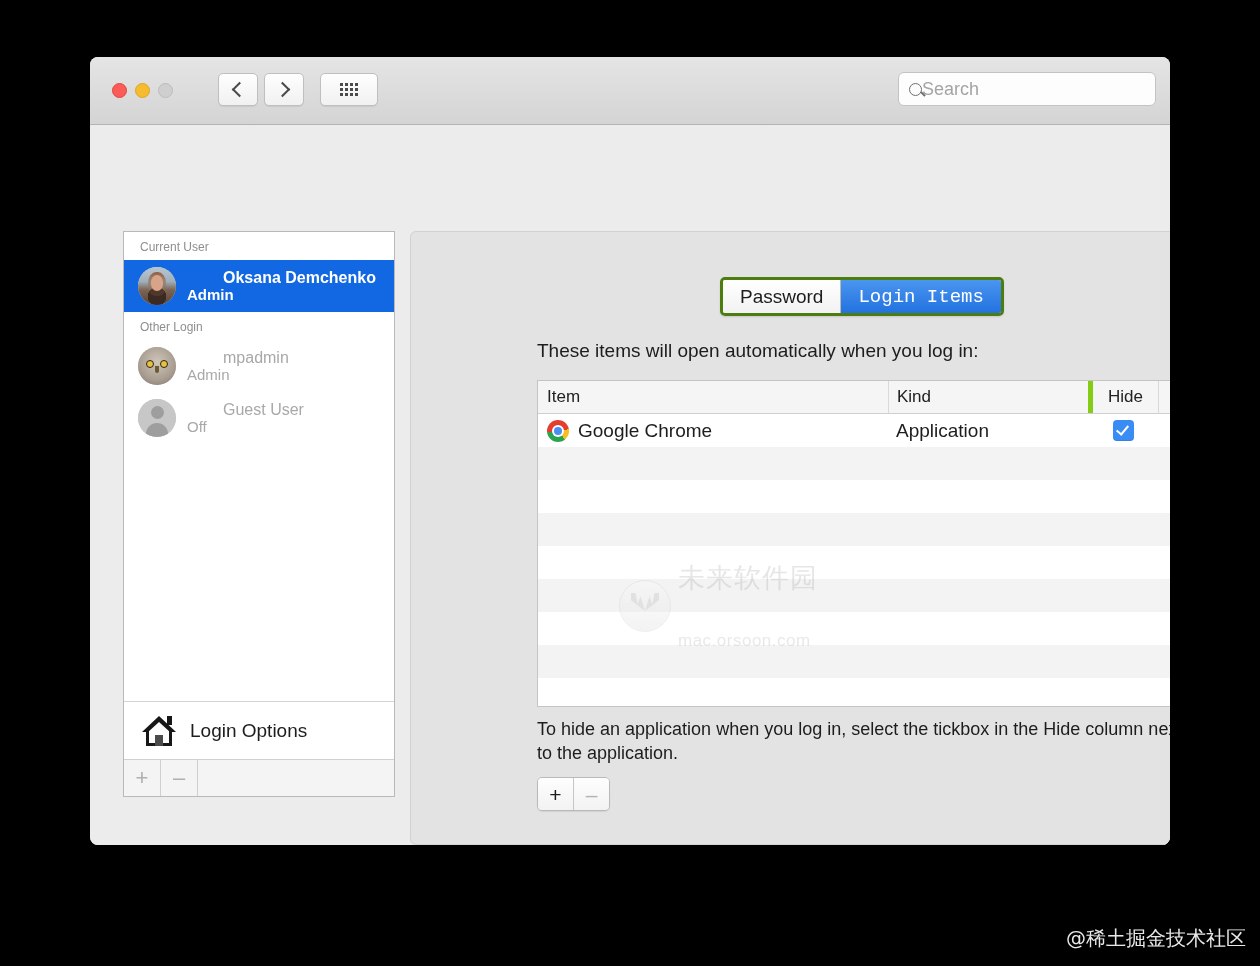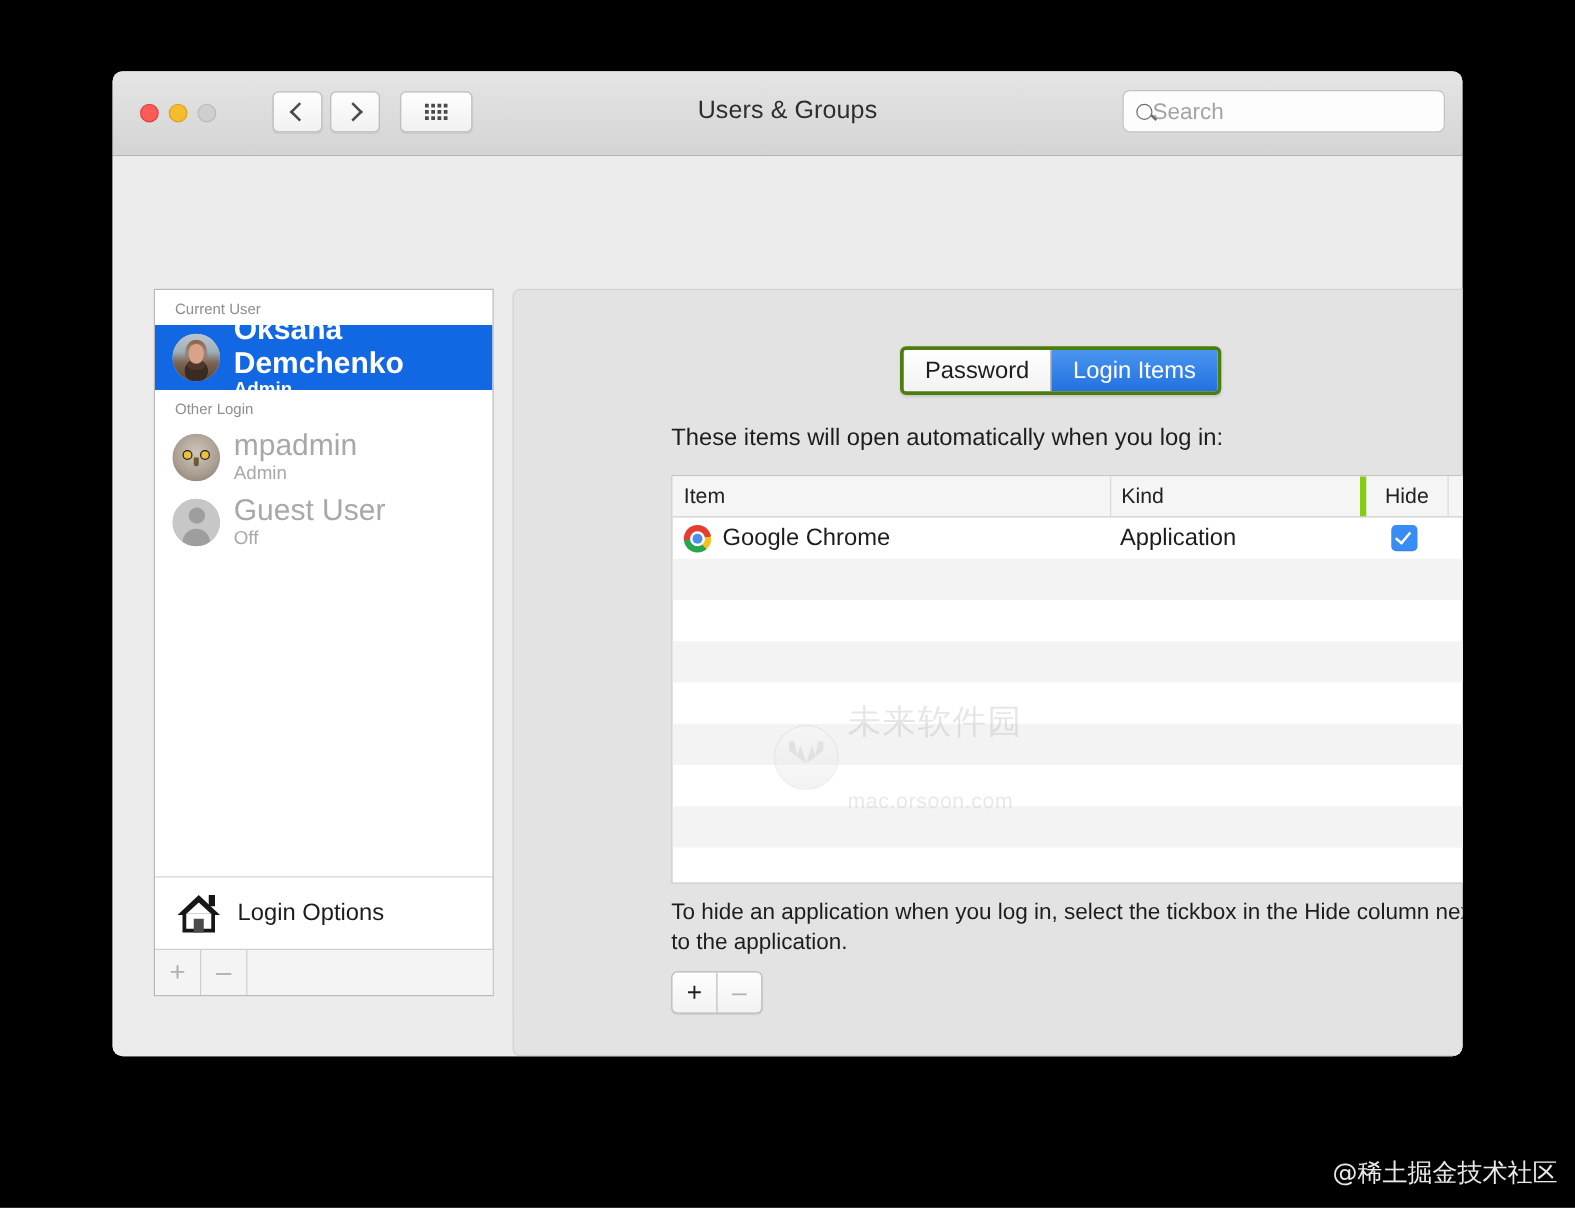--- a/index.html
+++ b/index.html
@@ -604,7 +604,6 @@
         </span>
       </div>
 
-      <div class="win-title">Users &amp; Groups</div>
 
       <div class="search-box">
         <span class="mag"></span>

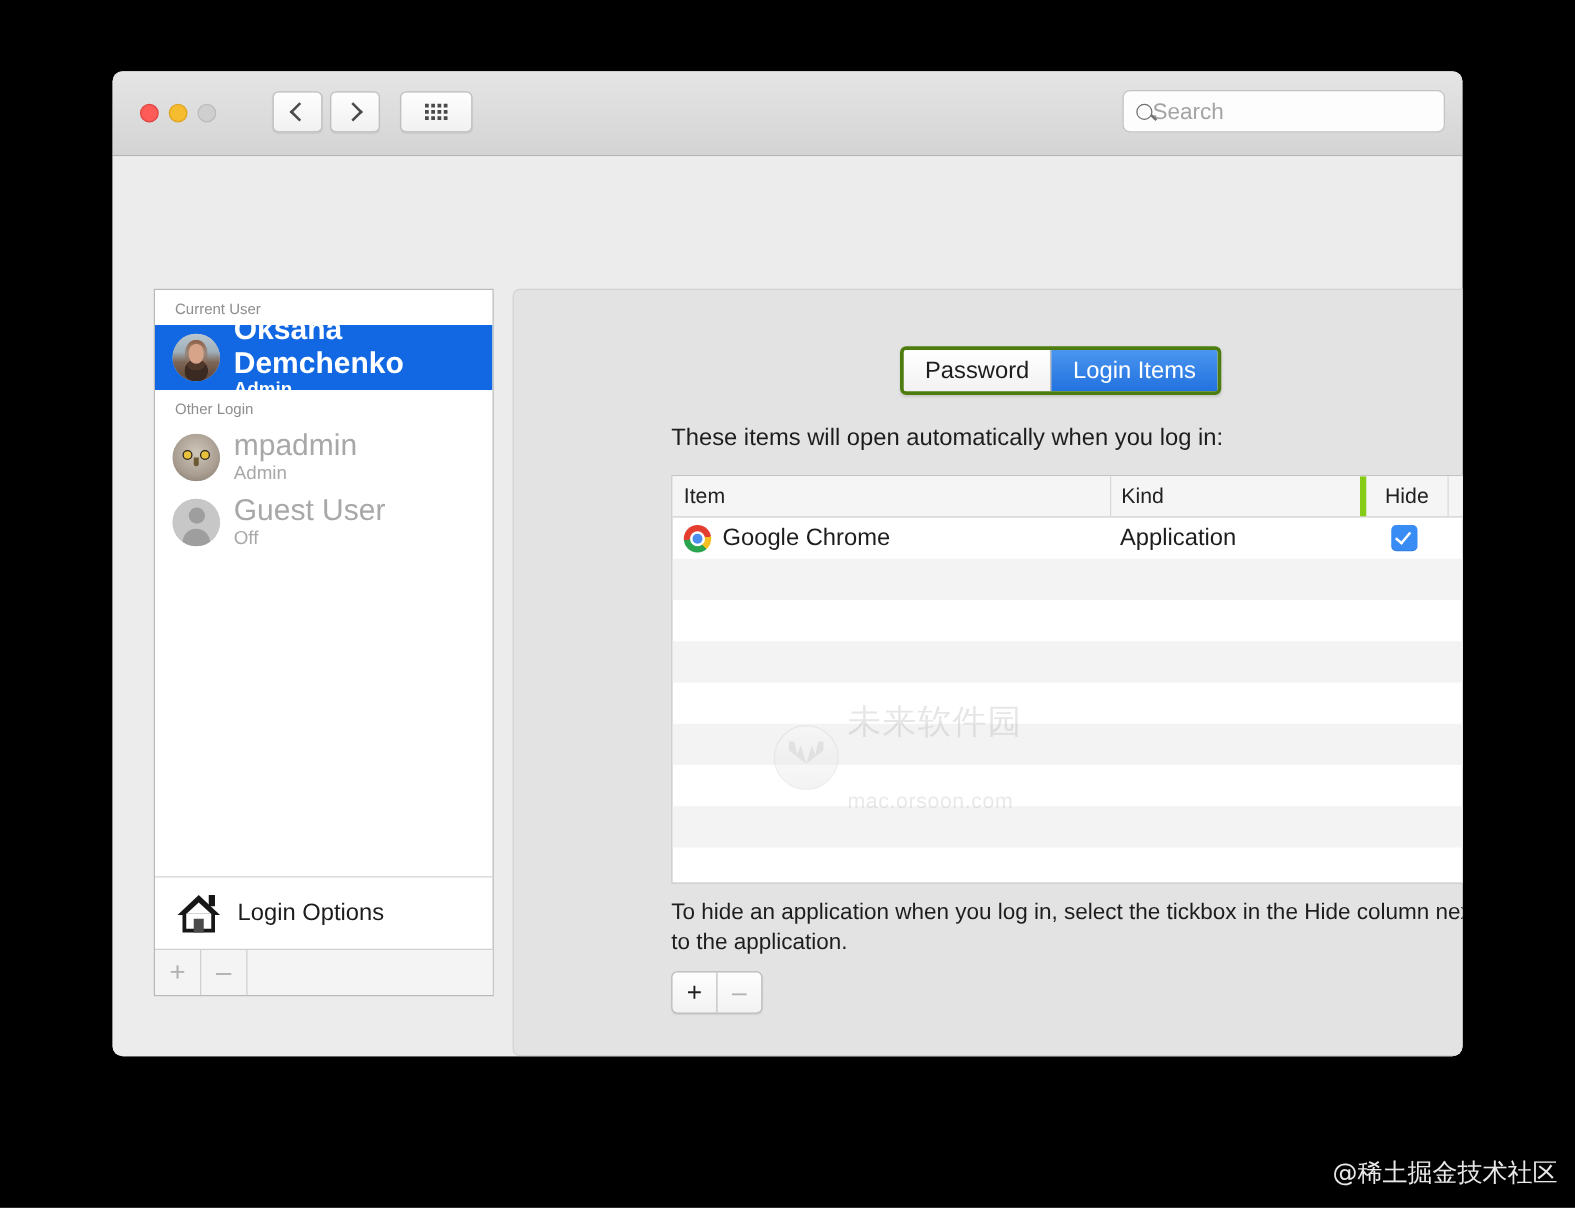--- a/index.html
+++ b/index.html
@@ -202,7 +202,7 @@
     background: #c9c9c9;
   }
   .user-meta { display: flex; flex-direction: column; line-height: 1.12; }
-  .user-name { font-size: 24px; color: #202020; }
+  .user-name { font-size: 16px; color: #202020; margin-left: 36px; }
   .user-role { font-size: 15px; color: #3a3a3a; }
   .user-row.selected .user-name { color: #ffffff; font-weight: bold; }
   .user-row.selected .user-role { color: #ffffff; font-weight: bold; }

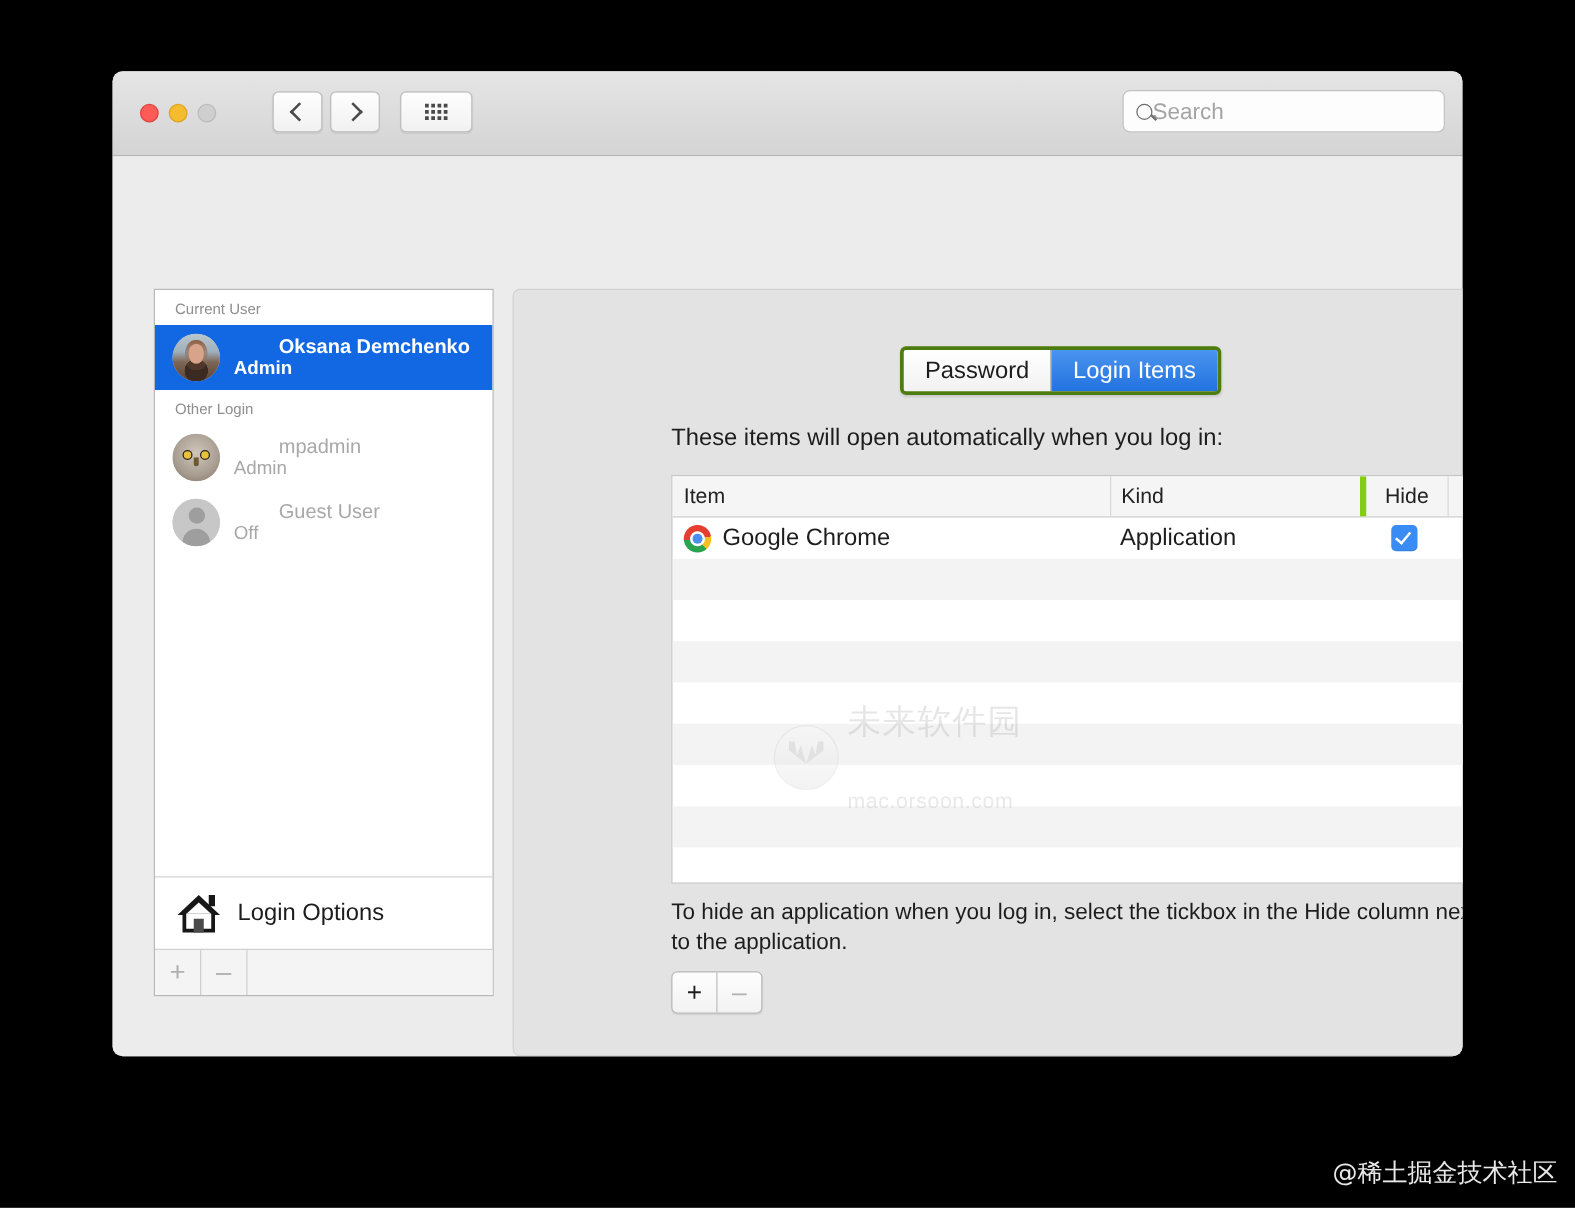--- a/index.html
+++ b/index.html
@@ -379,7 +379,7 @@
     background: linear-gradient(to bottom, #ffffff 0%, #f2f2f2 100%);
     color: #1d1d1d;
   }
-  .tab + .tab { border-left: 1px solid #b9b9b9; }
+  .tab + .tab { border-left: 1px solid #b9b9b9; font-family: Liberation Mono, monospace; }
   .tab.active {
     background: linear-gradient(to bottom, #4a95ef 0%, #2272e0 100%);
     color: #ffffff;

